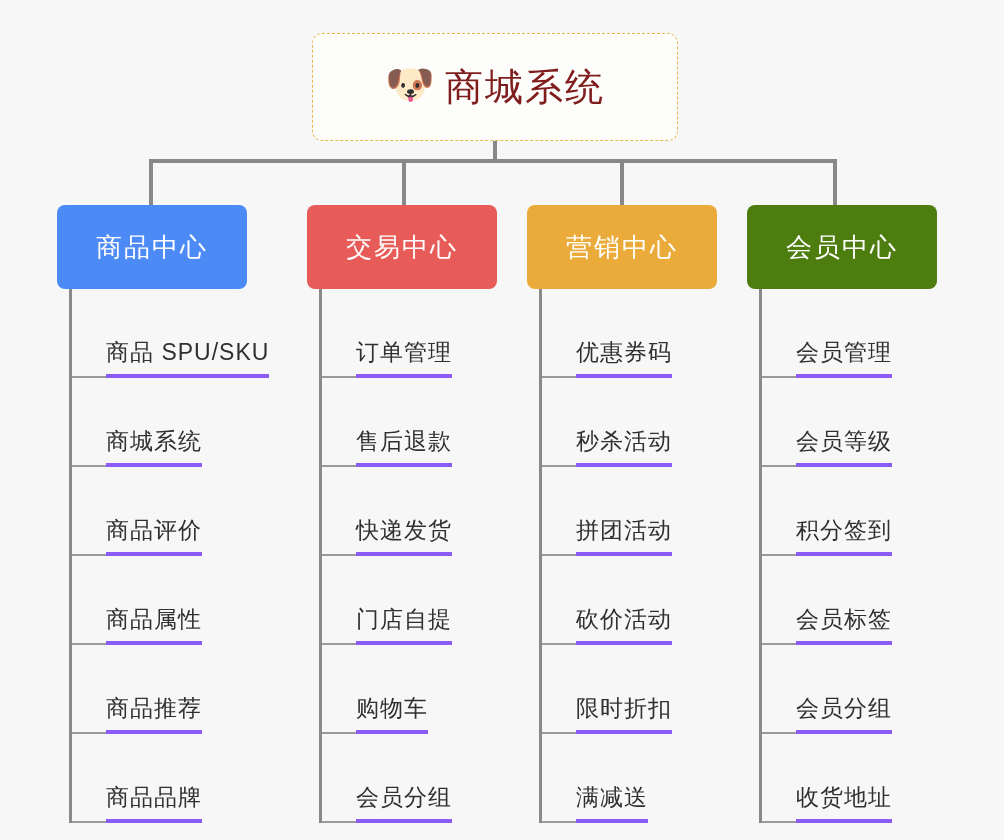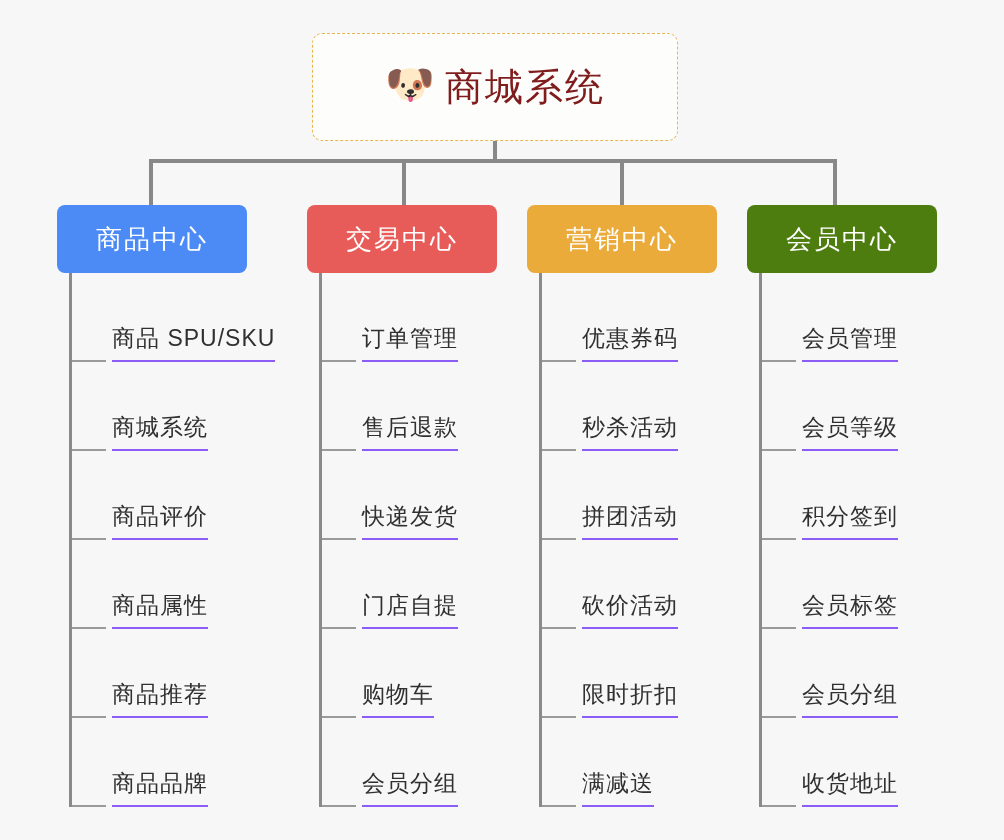--- a/index.html
+++ b/index.html
@@ -82,7 +82,7 @@
     width: 190px;
   }
   .col-head {
-    height: 68px;
+    height: 84px;
     border-radius: 8px;
     display: flex;
     align-items: center;

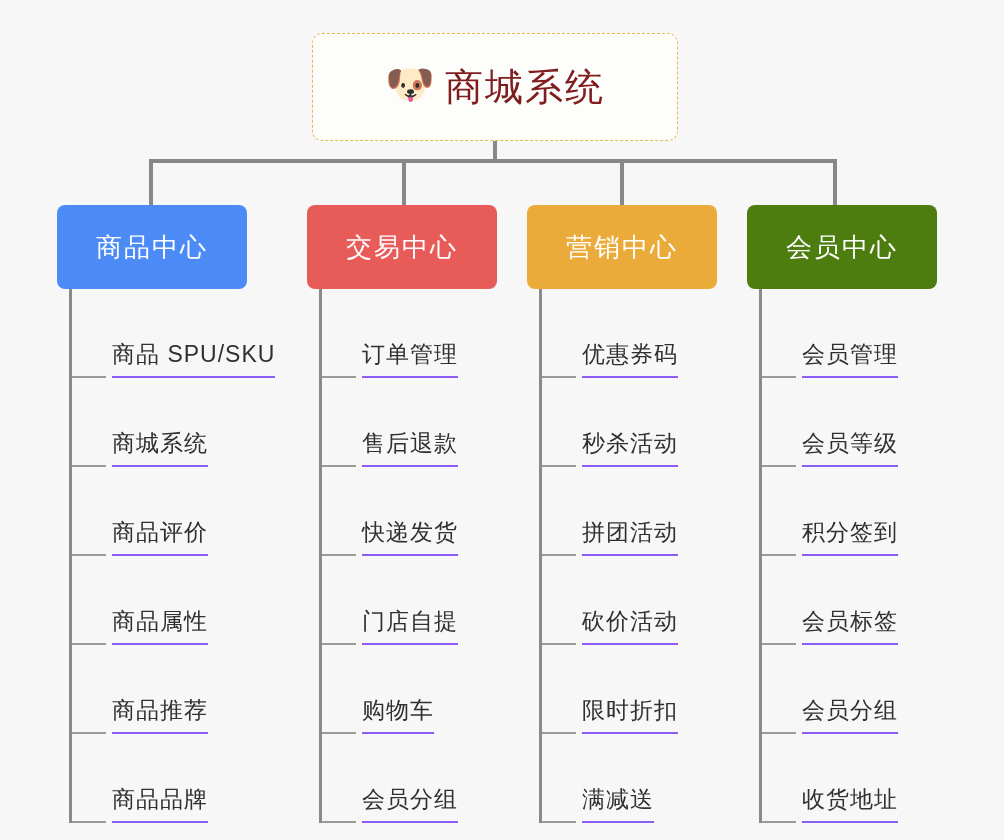--- a/index.html
+++ b/index.html
@@ -115,10 +115,9 @@
     color: #303030;
     line-height: 1;
     padding-bottom: 10px;
-    border-bottom: 2px solid #8b5cf6;
+    border-bottom: 4px solid #8b5cf6;
     white-space: nowrap;
     letter-spacing: 1px;
-    margin-left: 6px;
   }
   
   .leaf-item::before {

